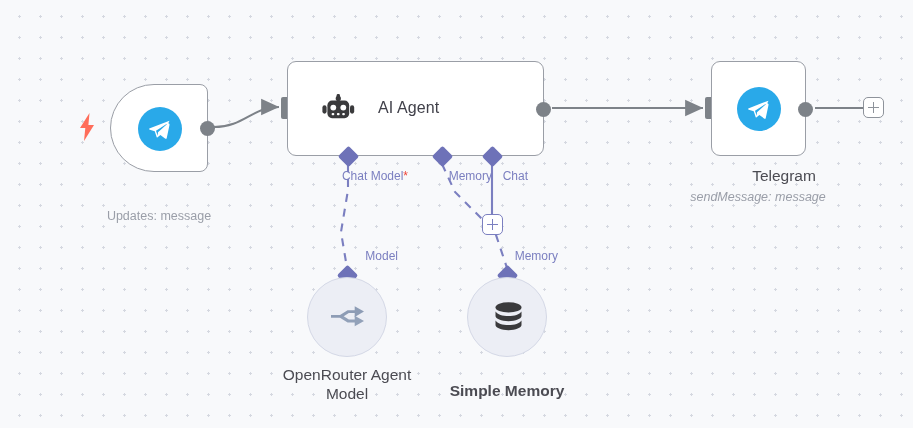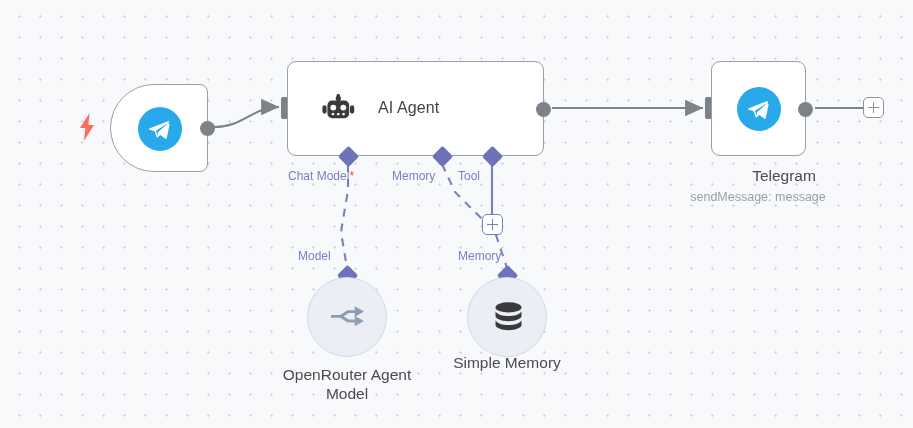--- a/index.html
+++ b/index.html
@@ -182,7 +182,7 @@
     font-size: 12px;
     color: #7b7fc0;
     white-space: nowrap;
-    text-align: left;
+    text-align: right;
   }
   .req-star { color: #f04438; }
 

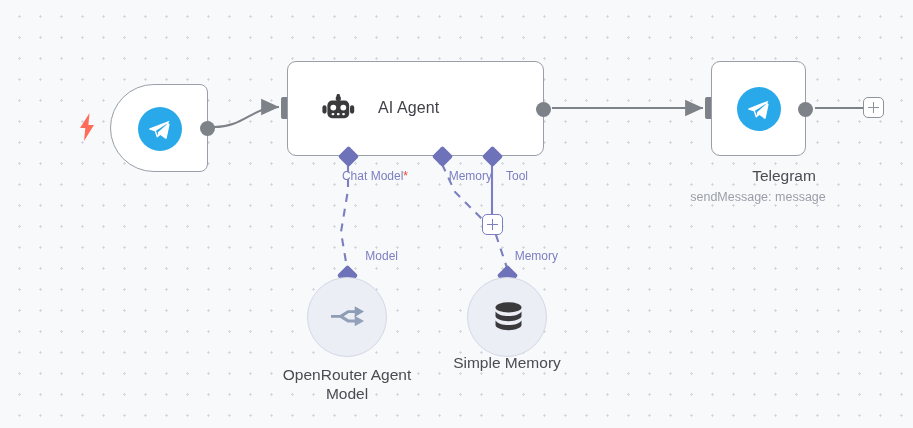--- a/index.html
+++ b/index.html
@@ -280,7 +280,7 @@
   <div class="port-label" style="left:392px; top:169px; width:100px;">Memory</div>
 
   <div class="diamond" style="left:485px; top:149px;"></div>
-  <div class="port-label" style="left:458px; top:169px; width:70px;">Tool</div>
+  <div class="port-label" style="left:458px; top:169px; width:70px;">Chat</div>
 
   <div class="plus-btn purple" id="add-tool-button" style="left:482px; top:214px;"></div>
 

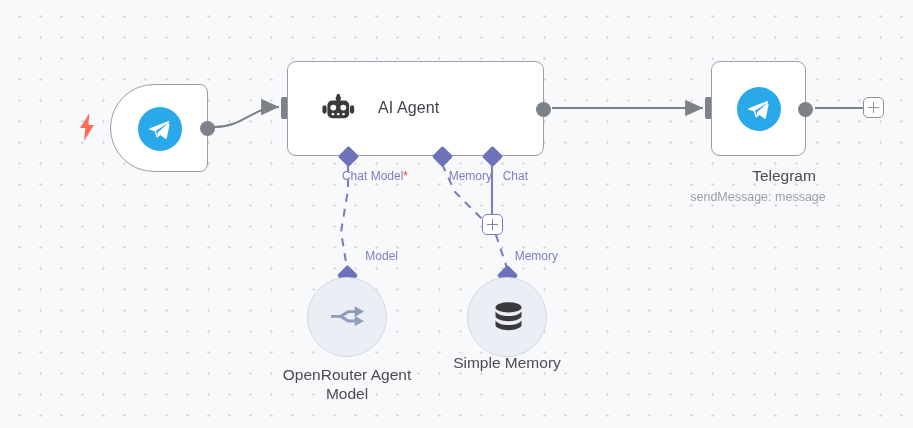--- a/index.html
+++ b/index.html
@@ -295,7 +295,7 @@
   </div>
   <div class="plus-btn" id="add-next-node-button" style="left:863px; top:97px;"></div>
   <div class="node-caption" style="left:684px; top:166px; width:200px;">Telegram</div>
-  <div class="node-subcaption" style="left:658px; top:189px; width:200px;">sendMessage: message</div>
+  <div class="node-subcaption" style="left:658px; top:189px; width:200px;font-style:italic;">sendMessage: message</div>
 
   <div class="port-label" style="left:298px; top:249px; width:100px;">Model</div>
   <div class="diamond" style="left:340px; top:268px;"></div>

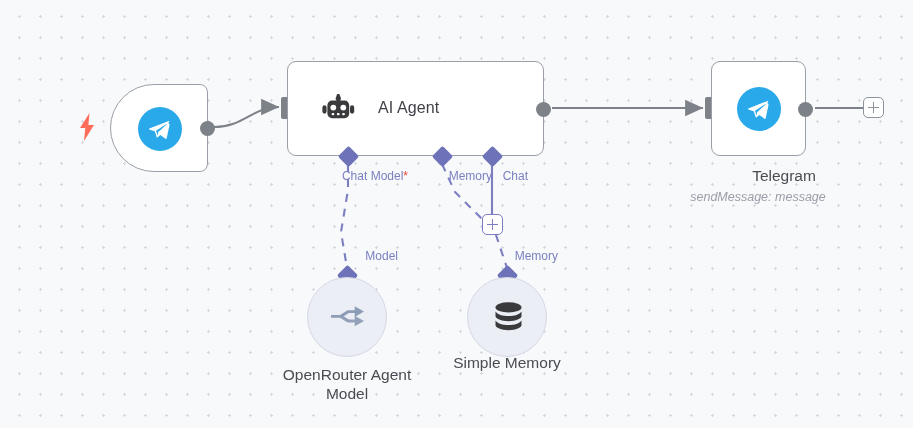--- a/index.html
+++ b/index.html
@@ -252,6 +252,7 @@
       <path fill="#ff6d5a" d="M11.5 0 2 15h5.3L6 28 16 12h-5.6z"></path>
     </svg>
   </div>
+  <div class="node-subcaption" style="left:59px; top:208px; width:200px;">Updates: message</div>
 
   <div class="in-bar" style="left:281px; top:97px;"></div>
   <div class="node" id="ai-agent-node">

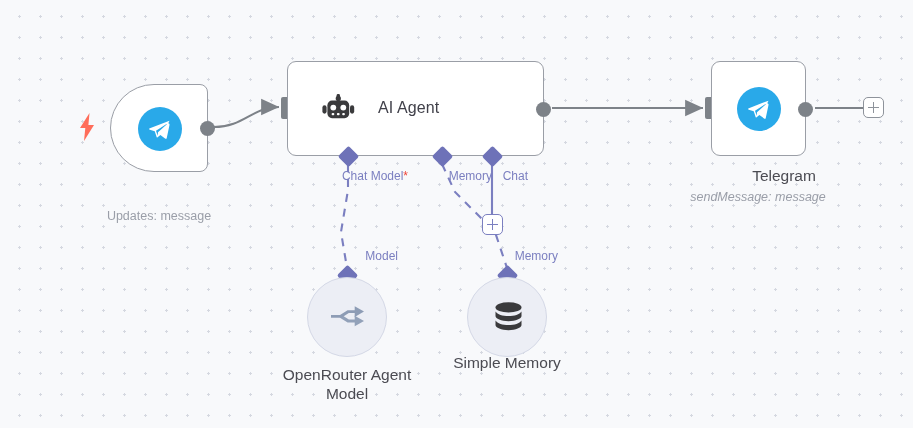--- a/index.html
+++ b/index.html
@@ -322,7 +322,7 @@
       </svg>
     </div>
   </div>
-  <div class="node-caption" style="left:417px; top:353px; width:180px;">Simple Memory</div>
+  <div class="node-caption" style="left:417px; top:381px; width:180px;font-weight:bold;">Simple Memory</div>
 
 </div>
 

